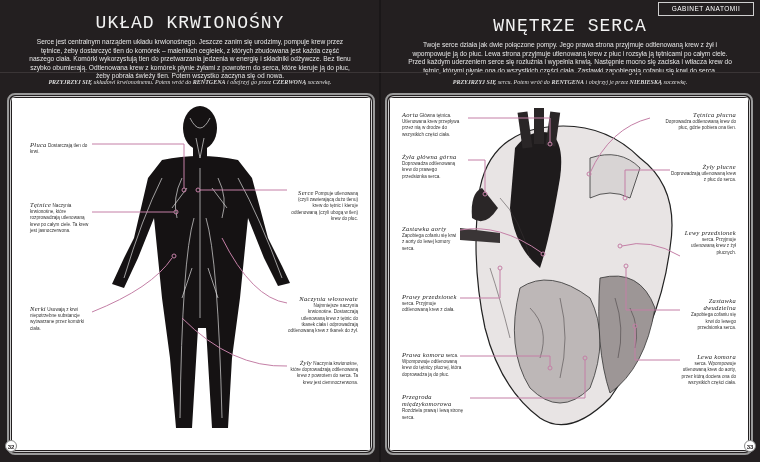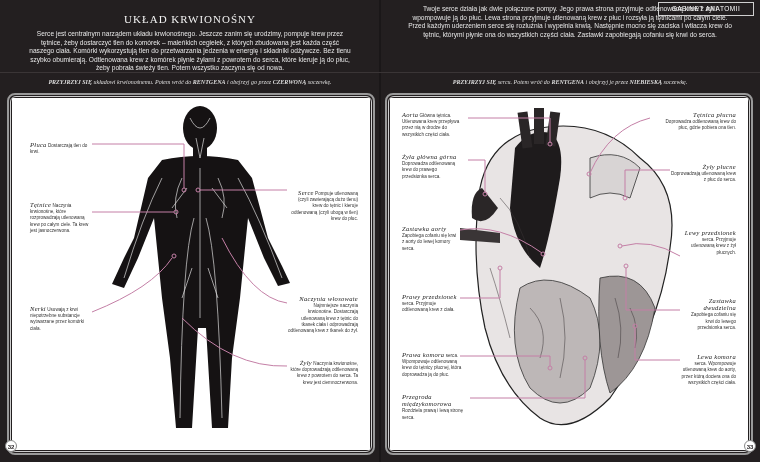--- a/index.html
+++ b/index.html
@@ -12,7 +12,7 @@
   .page-head { position: absolute; top: 0; height: 100px; text-align: center; }
   .page-head.left { left: 20px; width: 340px; }
   .page-head.right { left: 400px; width: 340px; }
-  .title { font-family: Liberation Serif, serif; font-size: 11px; letter-spacing: 1px; color: #f2f2f2; margin-top: 13px; font-weight: normal; }
+  .title { font-family: Liberation Mono, monospace; font-size: 18px; letter-spacing: 1px; color: #f2f2f2; margin-top: 13px; font-weight: normal; }
   .intro { font-size: 6.6px; line-height: 8.5px; color: #e6e6e6; margin-top: 5px; padding: 0 8px; }
   .divider { position: absolute; left: 0; width: 380px; height: 1px; background: #3a3536; top: 72px; }
   .divider.r { left: 380px; }

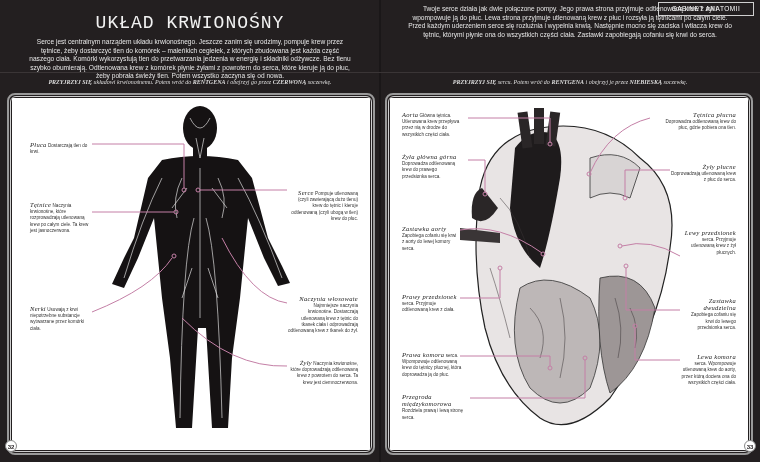--- a/index.html
+++ b/index.html
@@ -56,6 +56,7 @@
 
   <div class="badge">GABINET ANATOMII</div>
   <div class="page-head right">
+    <h1 class="title" style="margin-top:16px">WNĘTRZE SERCA</h1>
     <p class="intro">Twoje serce działa jak dwie połączone pompy. Jego prawa strona przyjmuje odtlenowaną krew z żył i wpompowuje ją do płuc. Lewa strona przyjmuje utlenowaną krew z płuc i rozsyła ją tętnicami po całym ciele. Przed każdym uderzeniem serce się rozluźnia i wypełnia krwią. Następnie mocno się zaciska i wtłacza krew do tętnic, którymi płynie ona do wszystkich części ciała. Zastawki zapobiegają cofaniu się krwi do serca.</p>
   </div>
   <div class="divider r"></div>

